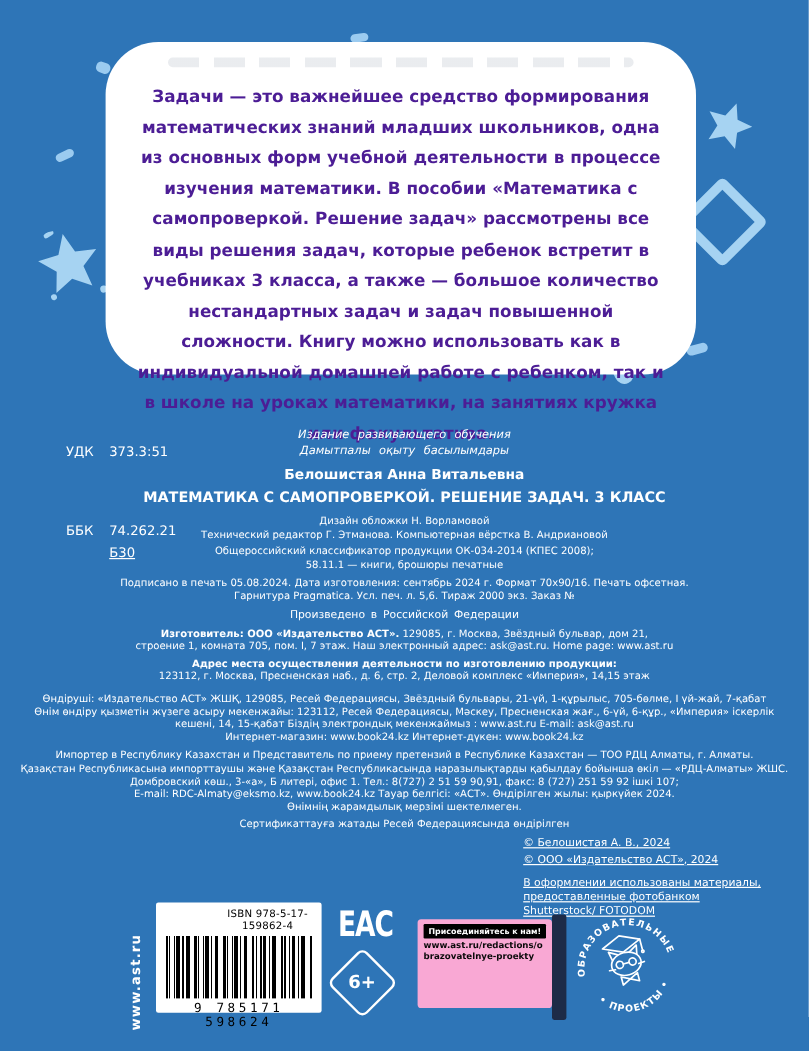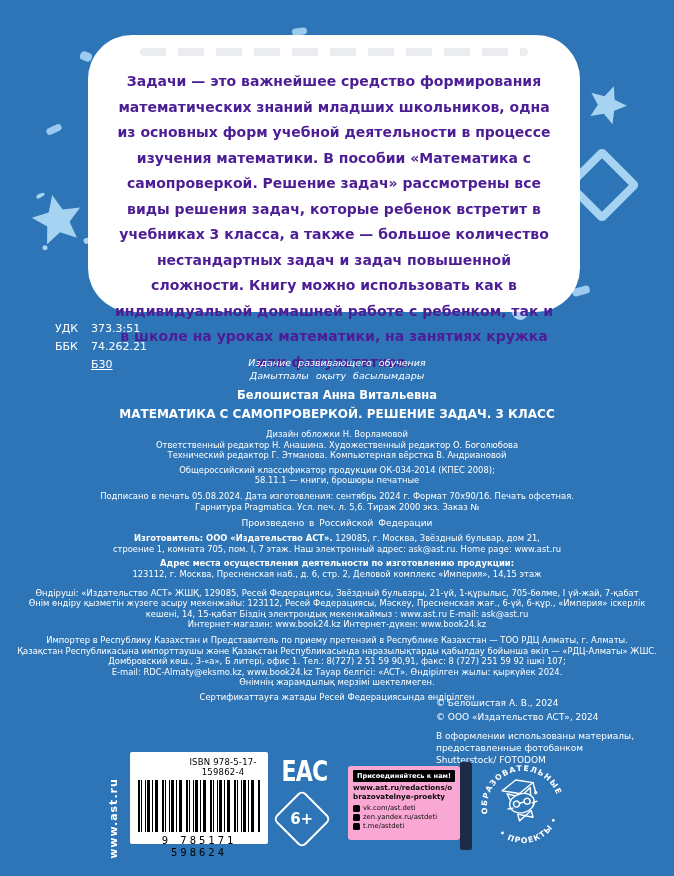--- a/index.html
+++ b/index.html
@@ -18,7 +18,7 @@
   .teardrop{left:512px;top:303px;width:16px;height:17px;background:#a6d3f2;border-radius:2px 50% 50% 50%;transform:rotate(-25deg);}
   
   .codes{position:absolute;left:55px;top:320px;font-size:11px;line-height:18px;}
-  .codes .row span.lbl{display:inline-block;width:36px;}
+  .codes .row span.lbl{display:inline-block;width:36px;margin-top:48px;}
   .codes .b30{padding-left:36px;text-decoration:underline;}
   .edition{position:absolute;left:0;right:0;top:356px;text-align:center;font-style:italic;
         font-size:9.5px;line-height:13px;word-spacing:4px;}

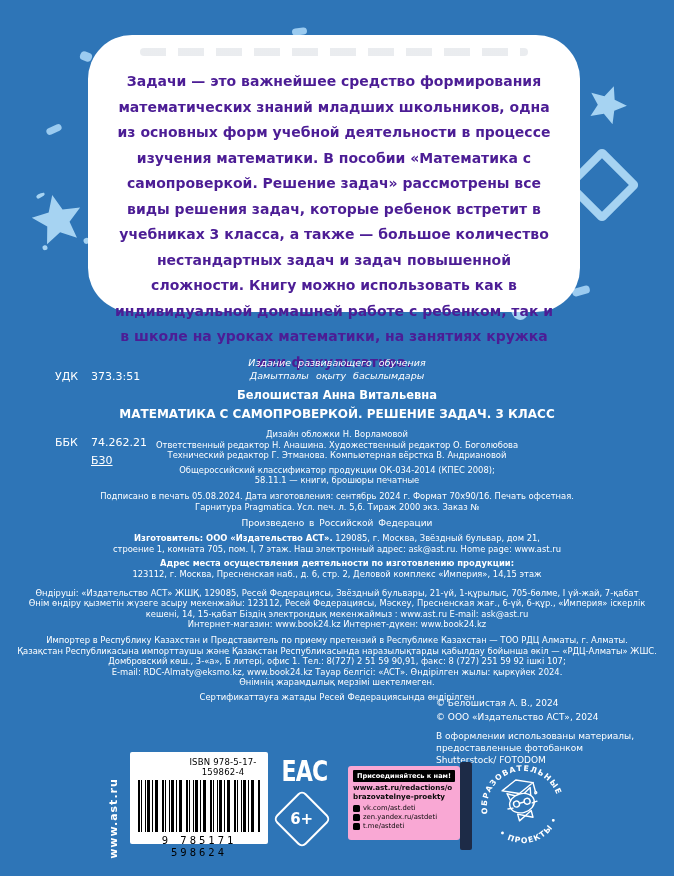--- a/index.html
+++ b/index.html
@@ -98,7 +98,6 @@
 
   <div class="imprint">
     <div class="il">Дизайн обложки Н. Ворламовой</div>
-    <div class="il">Ответственный редактор Н. Анашина. Художественный редактор О. Боголюбова</div>
     <div class="il">Технический редактор Г. Этманова. Компьютерная вёрстка В. Андриановой</div>
     <div class="il mt4">Общероссийский классификатор продукции ОК-034-2014 (КПЕС 2008);</div>
     <div class="il">58.11.1 — книги, брошюры печатные</div>

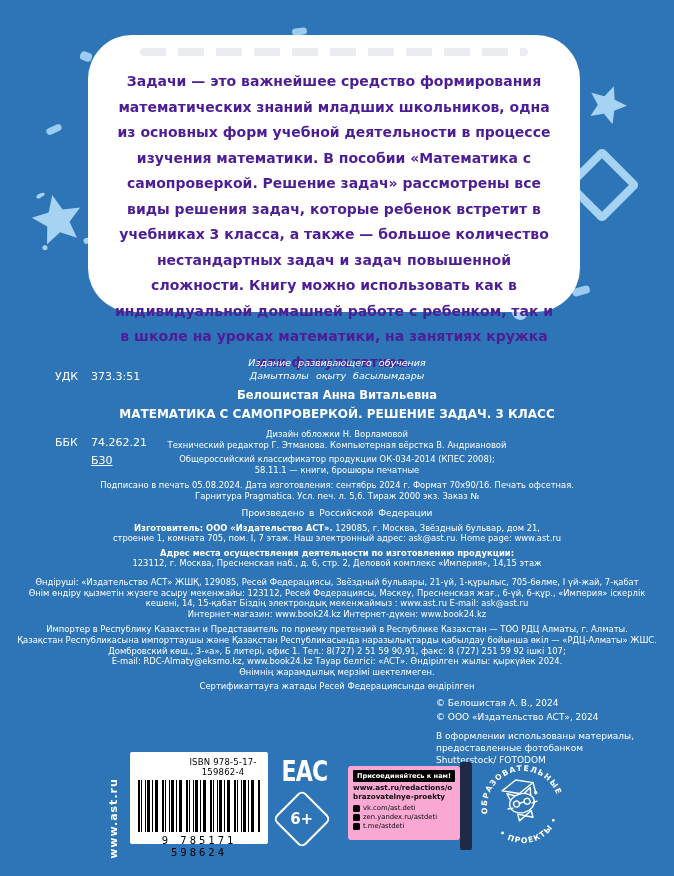--- a/index.html
+++ b/index.html
@@ -28,7 +28,7 @@
   .il{font-size:8.4px;line-height:10.6px;}
   .md{font-size:9px;line-height:12px;word-spacing:2px;}
   .bld{font-weight:bold;}.mt4{margin-top:4px;}.mt5{margin-top:5px;}.mt8{margin-top:8px;}
-  .copyright{position:absolute;left:436px;top:697px;width:210px;text-align:left;font-size:9px;line-height:13.5px;}
+  .copyright{position:absolute;left:436px;top:697px;width:210px;text-align:left;font-size:9px;line-height:13.5px;text-decoration:underline;}
   .copyright .note{margin-top:6px;line-height:12px;}
   
   .site-vertical{position:absolute;left:58px;top:812px;width:110px;text-align:center;

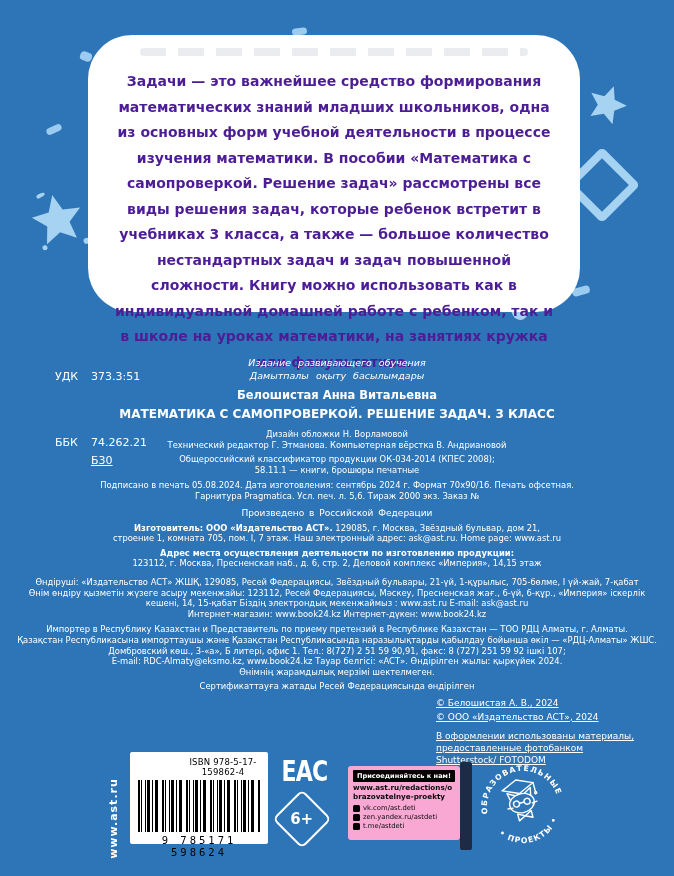--- a/index.html
+++ b/index.html
@@ -143,20 +143,6 @@
   <div class="join-panel">
     <div class="join-header">Присоединяйтесь к нам!</div>
     <div class="join-url">www.ast.ru/redactions/obrazovatelnye-proekty</div>
-    <div class="join-links">
-      <div class="join-link">
-          <span class="sq"></span>
-          <span>vk.com/ast.deti</span>
-        </div>
-      <div class="join-link">
-          <span class="sq"></span>
-          <span>zen.yandex.ru/astdeti</span>
-        </div>
-      <div class="join-link">
-          <span class="sq"></span>
-          <span>t.me/astdeti</span>
-        </div>
-    </div>
   </div>
 
   <div class="dark-bar"></div>

